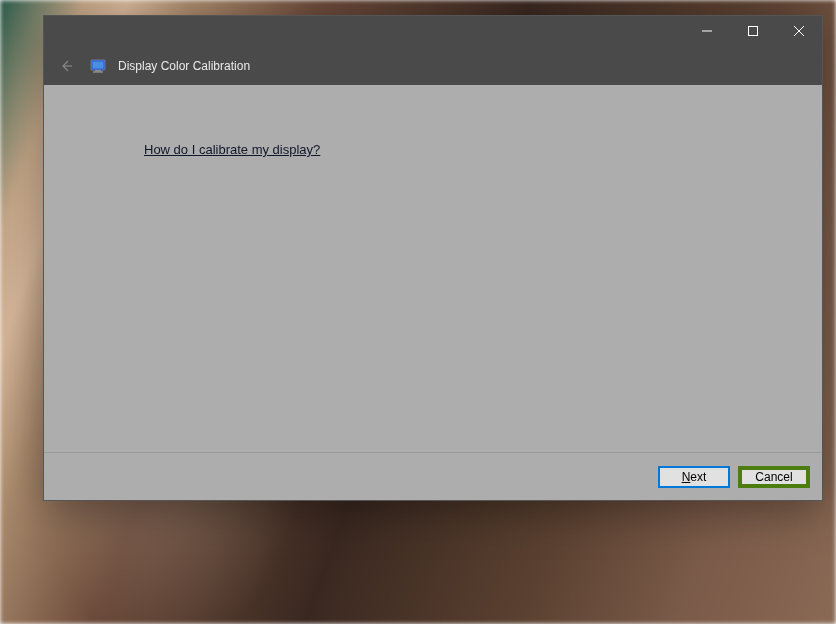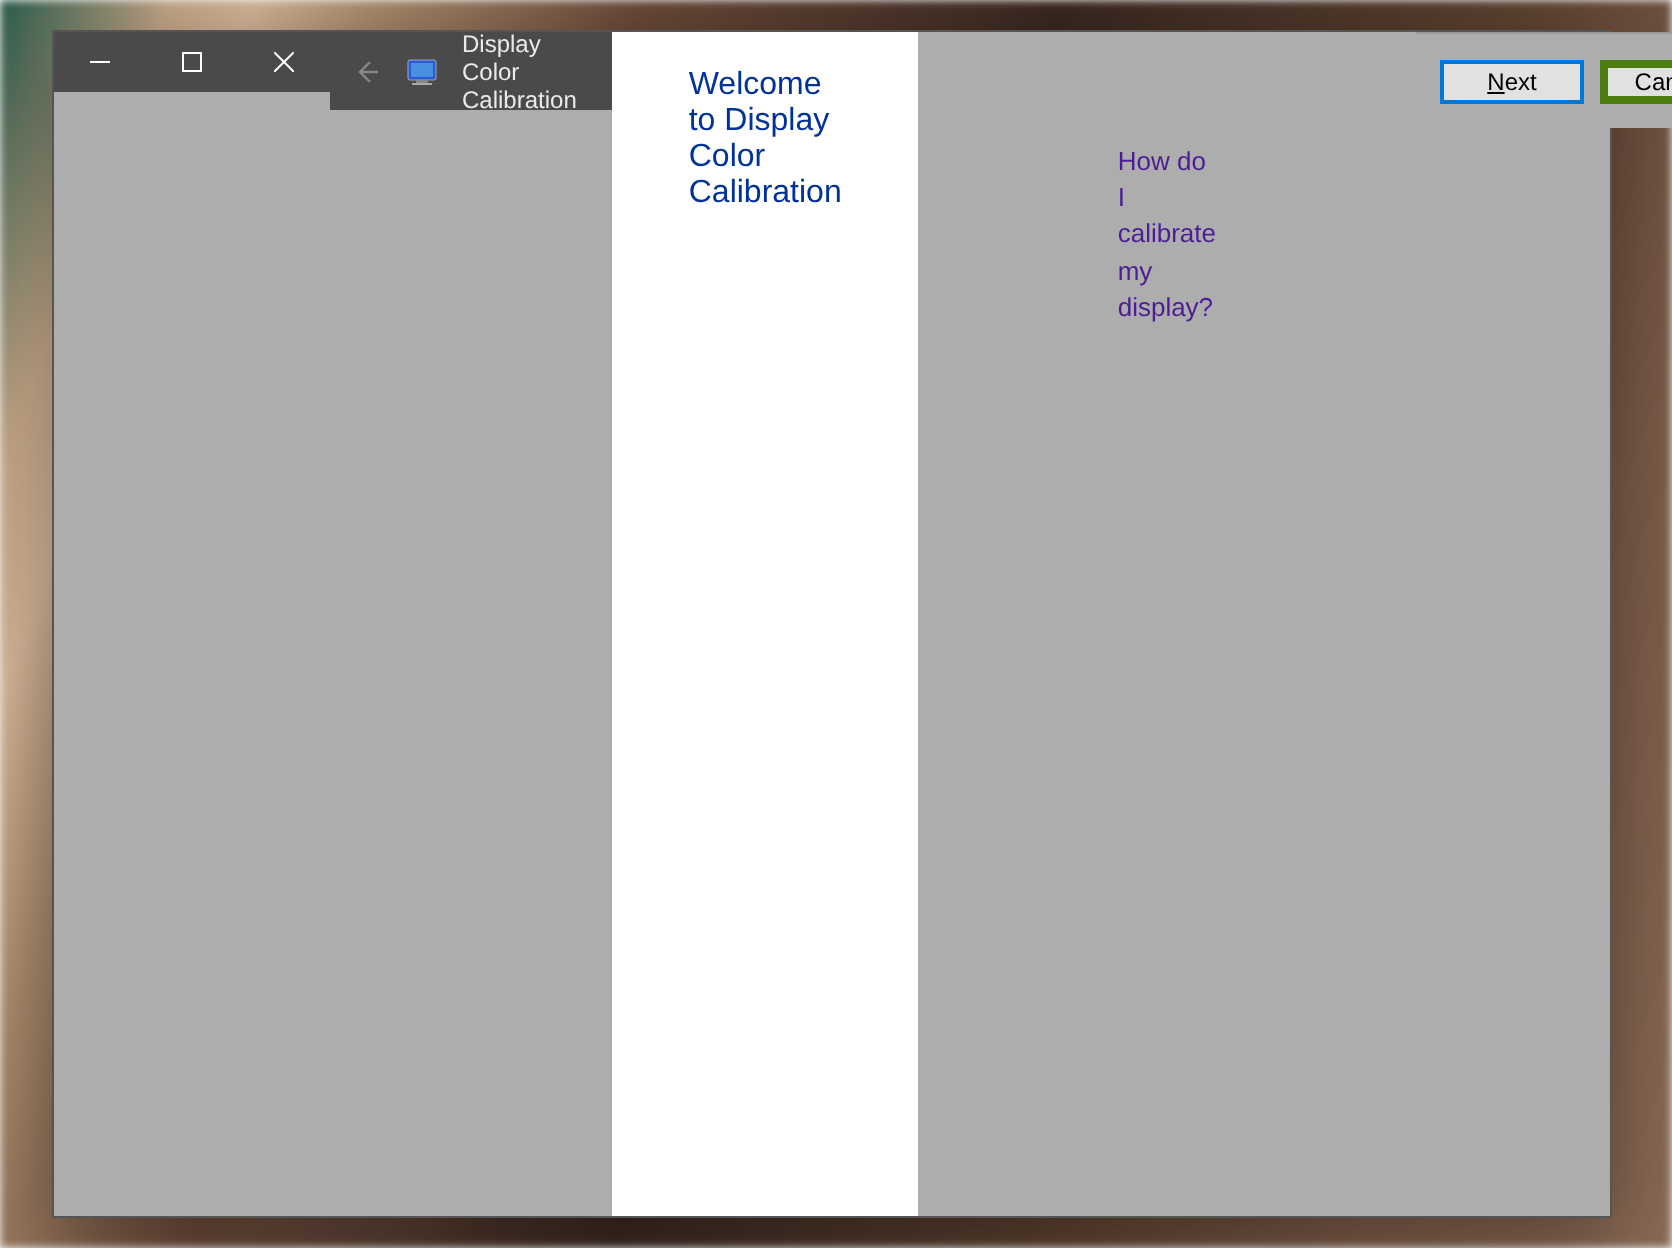--- a/index.html
+++ b/index.html
@@ -20,11 +20,11 @@
     
     .window {
       position: absolute;
-      left: 26px; top: 15px;
-      width: 780px; height: 594px;
+      left: 43px; top: 15px;
+      width: 780px; height: 486px;
       background: #adadad;
       box-shadow: 0 10px 40px rgba(0,0,0,0.35);
-      display: flex; flex-direction: row;
+      display: flex; flex-direction: column;
       border: 1px solid #555;
     }
     

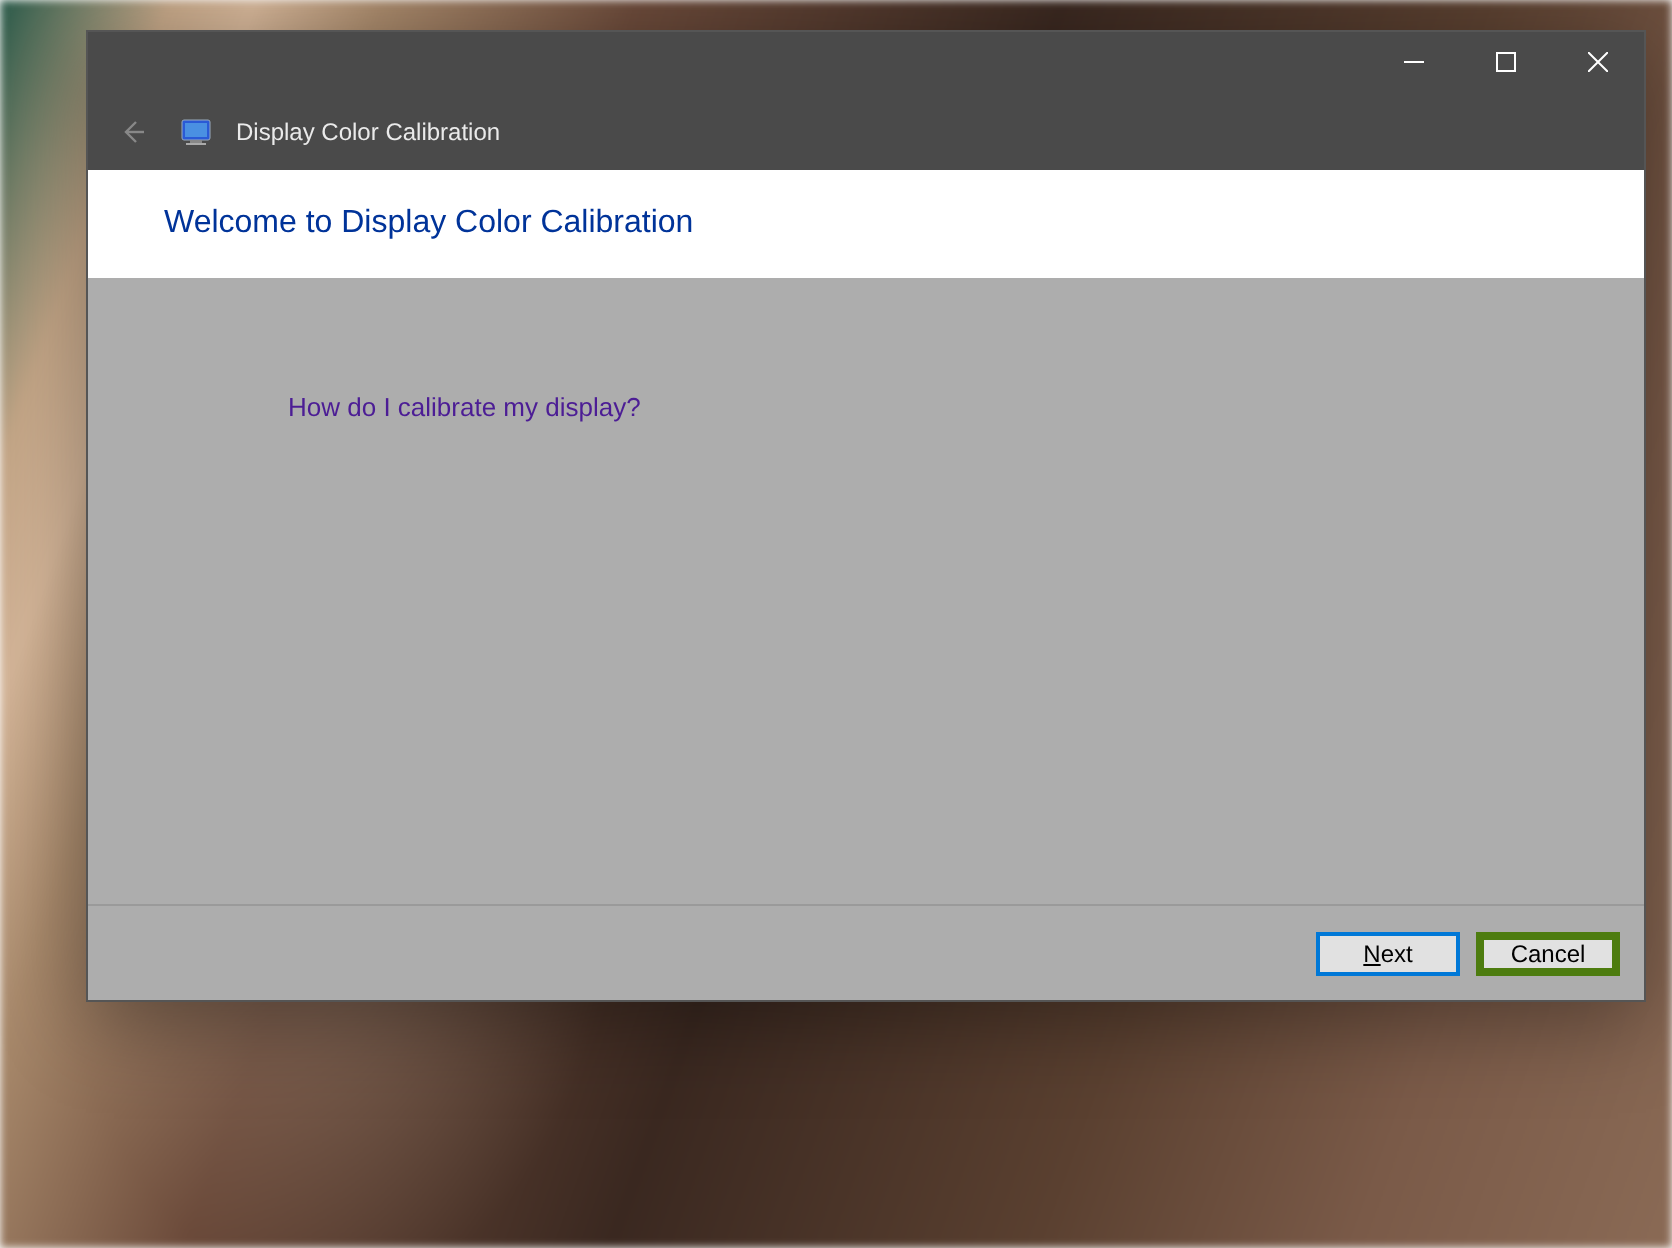--- a/index.html
+++ b/index.html
@@ -161,7 +161,6 @@
     <span>Display Color Calibration</span>
   </div>
 
-  <div class="pagetitle">Welcome to Display Color Calibration</div>
 
   <div class="content">
     <p><a>How do I calibrate my display?</a></p>

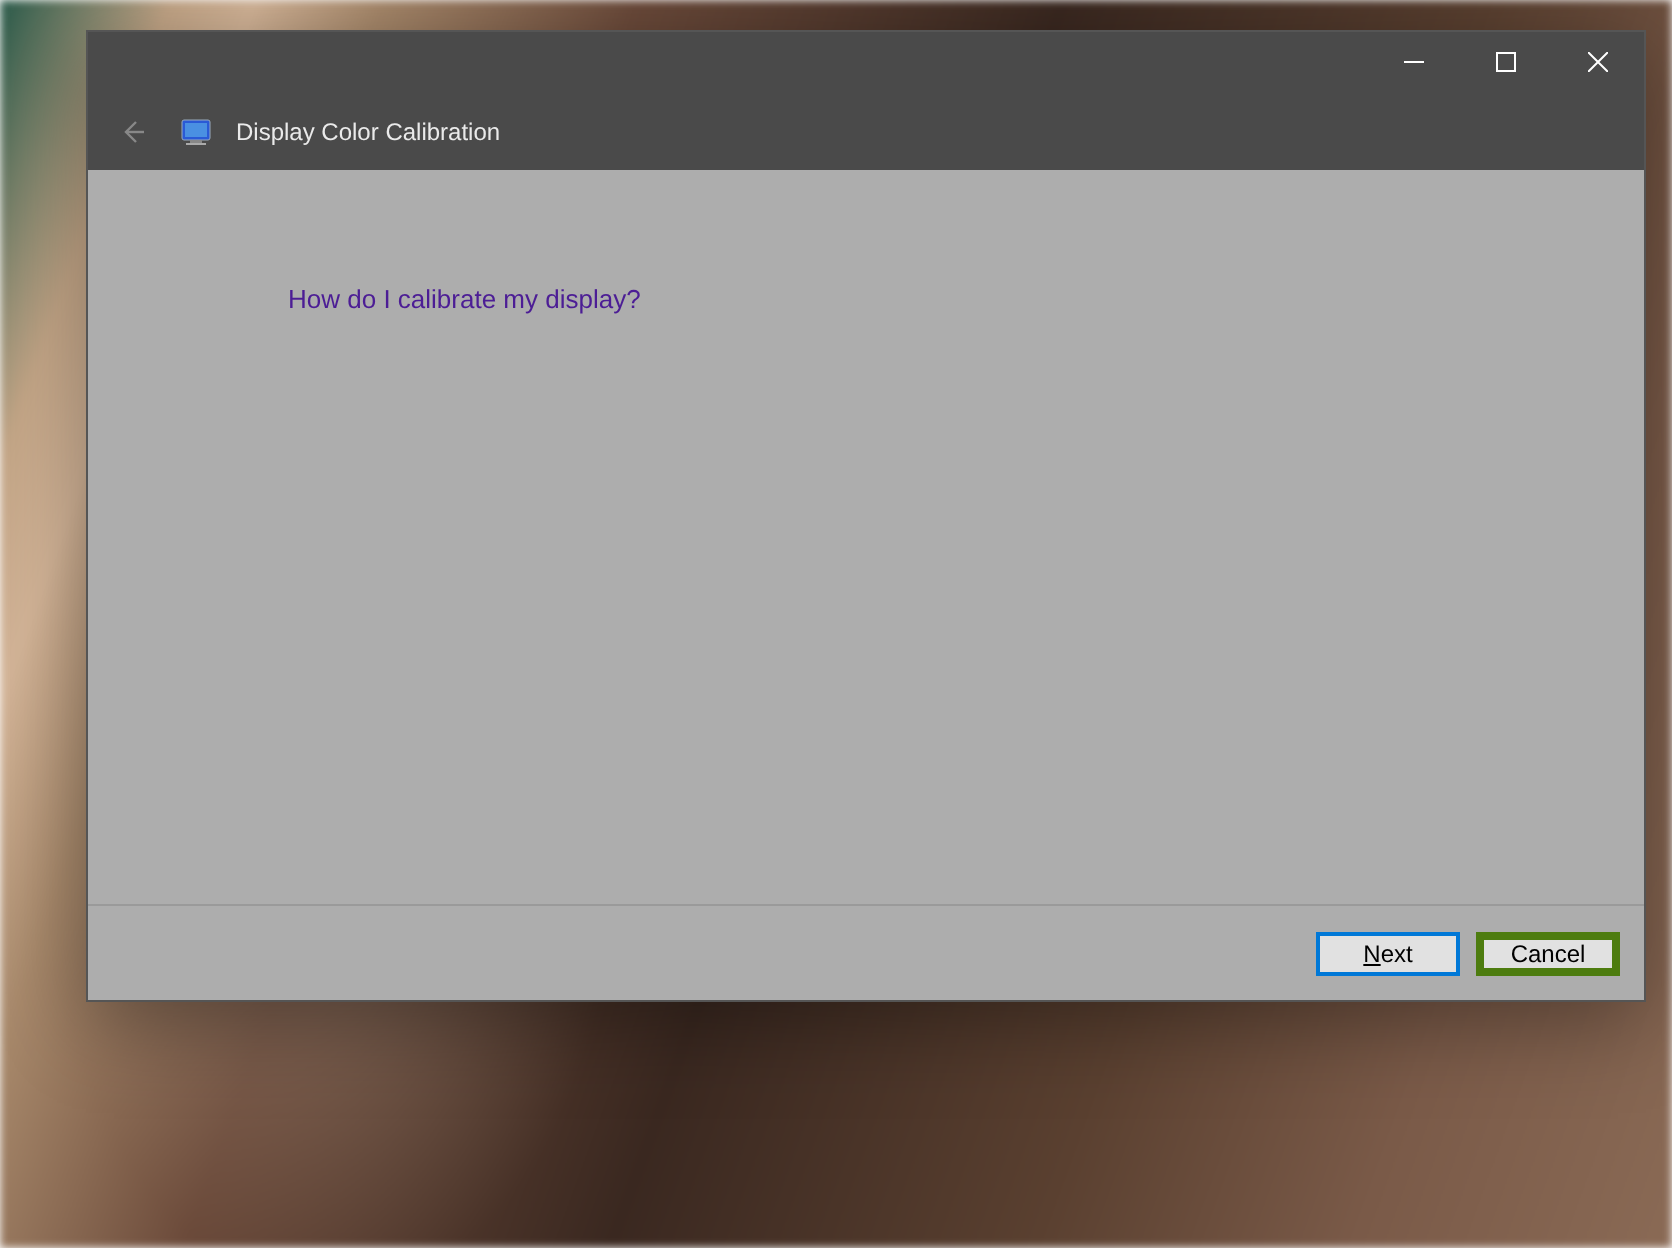--- a/index.html
+++ b/index.html
@@ -84,7 +84,8 @@
     }
     .content p { margin-bottom: 24px; max-width: 580px; }
     .content a {
-      color: #4c1d95;
+      color: #0f172a;
+      text-decoration: underline;
       cursor: pointer;
     }
     

